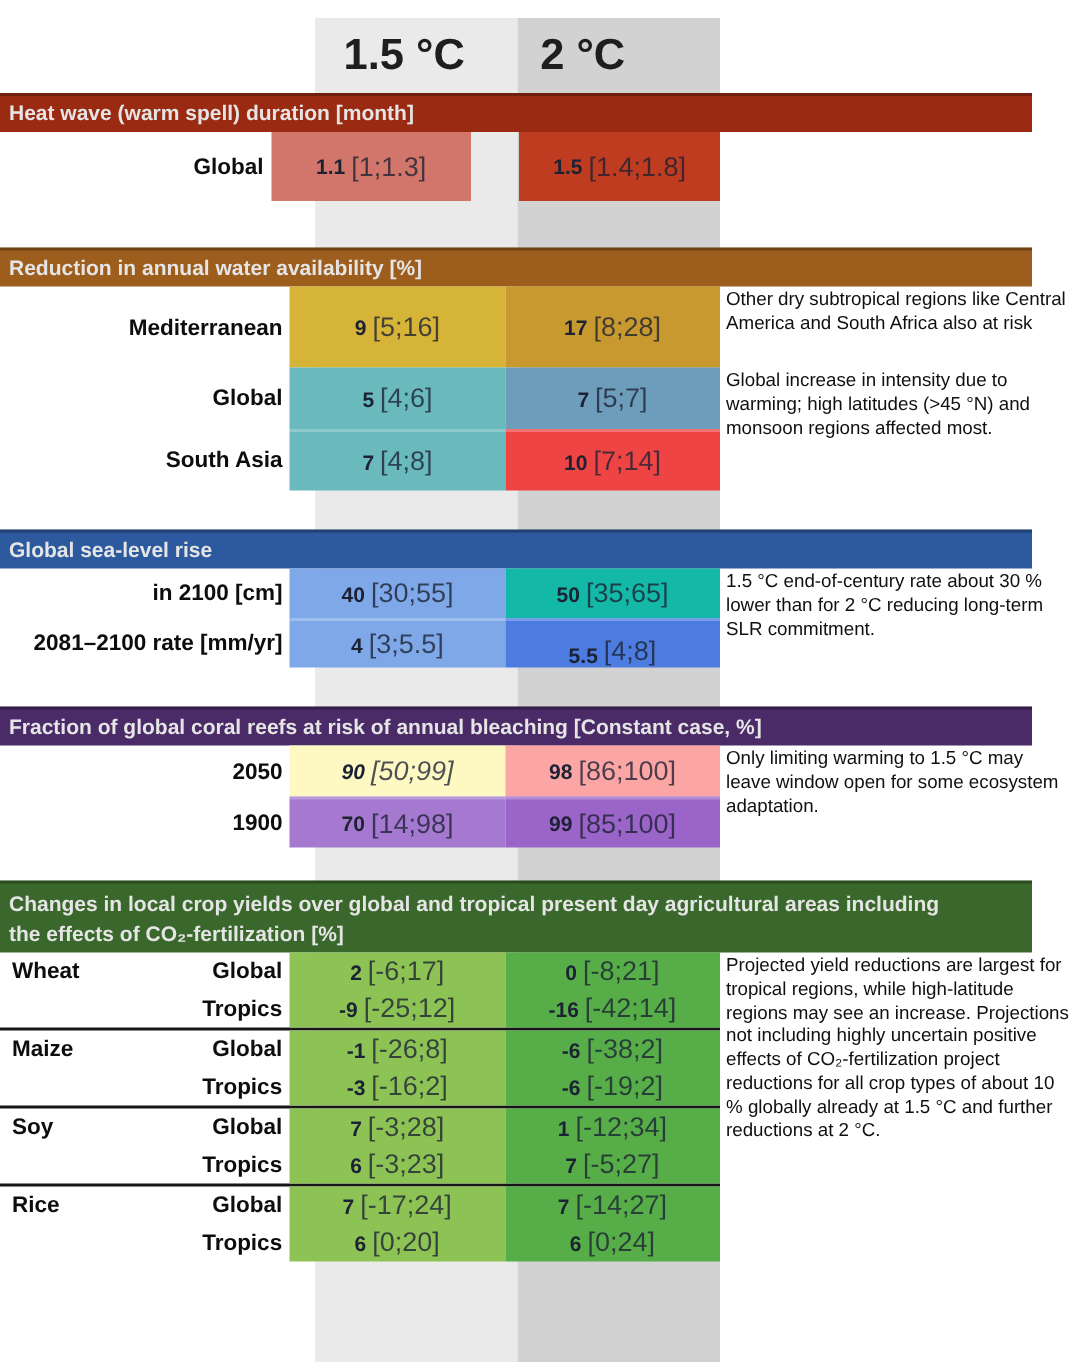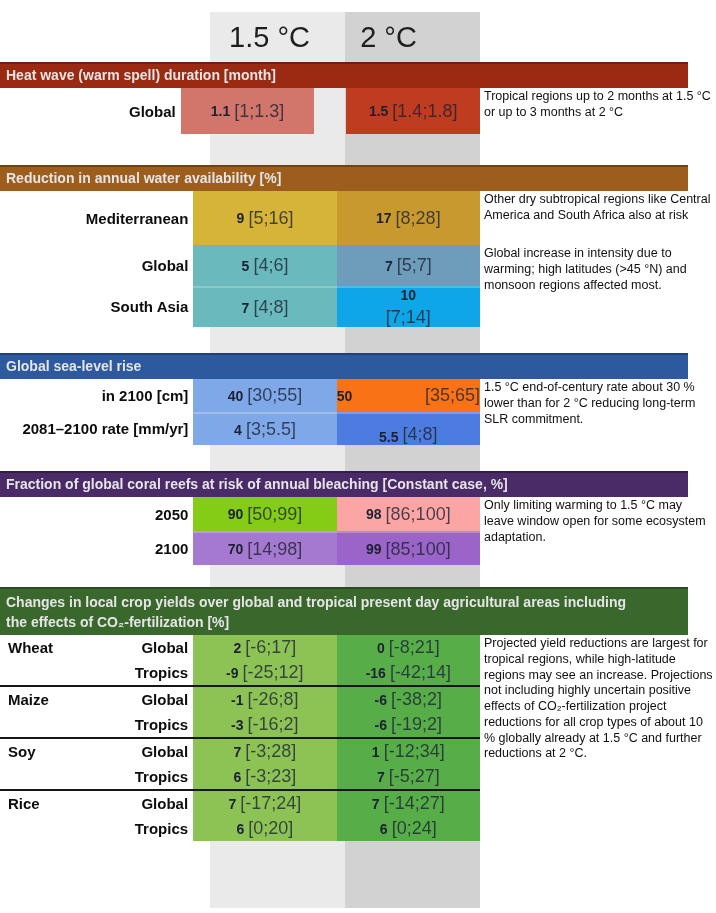--- a/index.html
+++ b/index.html
@@ -17,7 +17,7 @@
   .colheads { display: flex; height: 50px; }
   .colheads .spacer { width: 210px; }
   .colhead { width: 119px; display: flex; align-items: center; justify-content: center;
-             font-size: 29px; font-weight: normal; color: #1e1e1e; }
+             font-size: 29px; font-weight: bold; color: #1e1e1e; }
 
   .sec-header {
     width: 688px; height: 26px; line-height: 22px; padding-left: 6px;

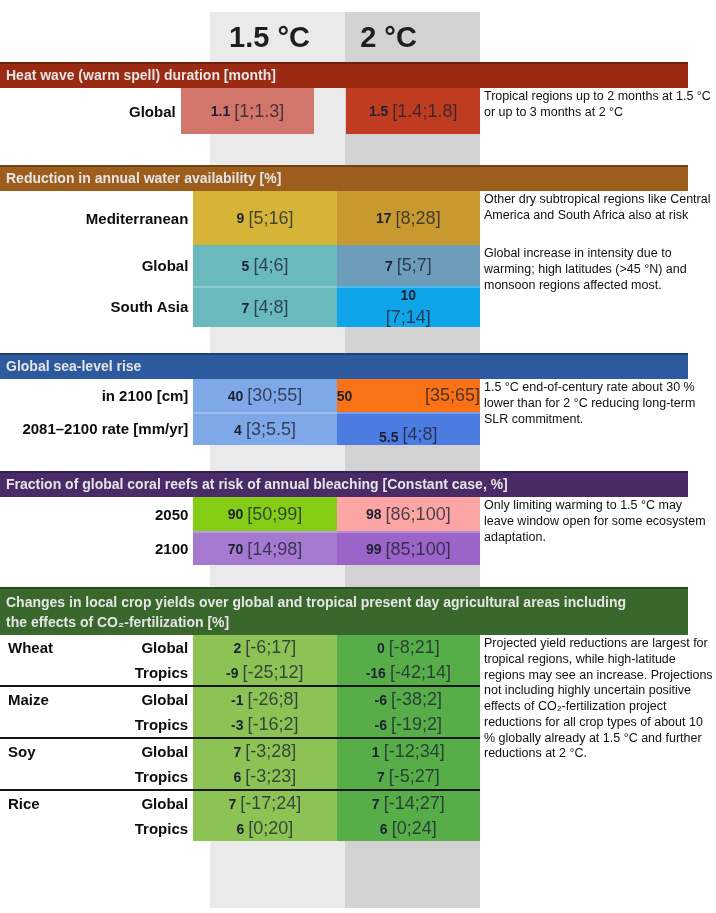--- a/index.html
+++ b/index.html
@@ -95,7 +95,6 @@
             </div>
         </div>
       </div>
-      <div class="note">Tropical regions up to 2 months at 1.5 °C or up to 3 months at 2 °C</div>
     </div>
 
     <div class="sec-header mt31" style="background-color: rgb(156, 93, 29);">Reduction in annual water availability [%]</div>

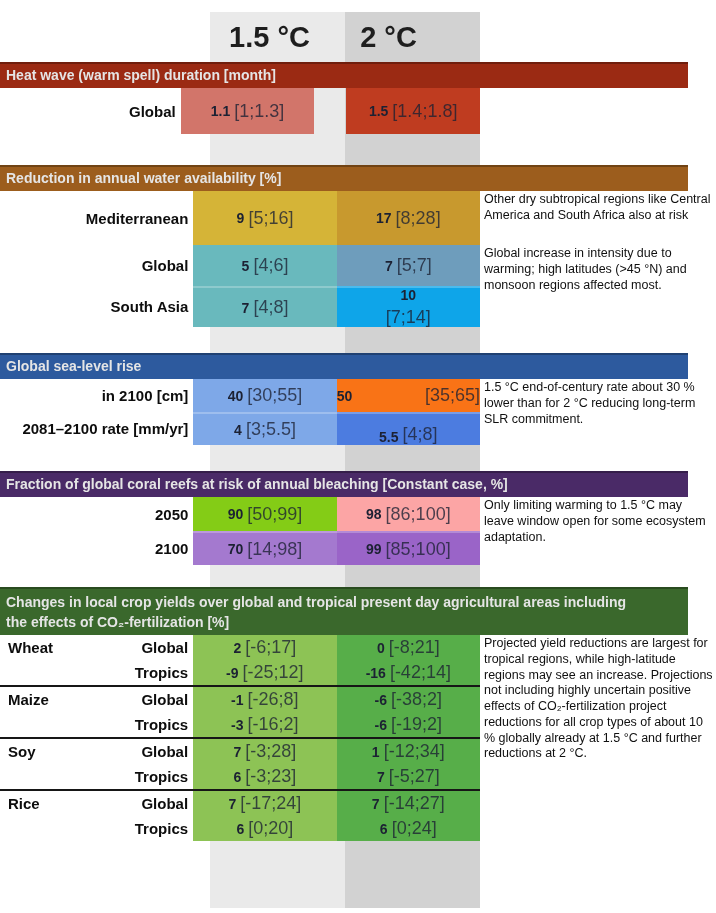--- a/index.html
+++ b/index.html
@@ -134,7 +134,7 @@
               <span class="v">7</span>
               <span class="r">[4;8]</span>
             </div>
-          <div class="cell" style="background-color: #0ea5e9; flex-direction: column;">
+          <div class="cell" style="background-color: #ef4444;">
               <span class="v">10</span>
               <span class="r">[7;14]</span>
             </div>

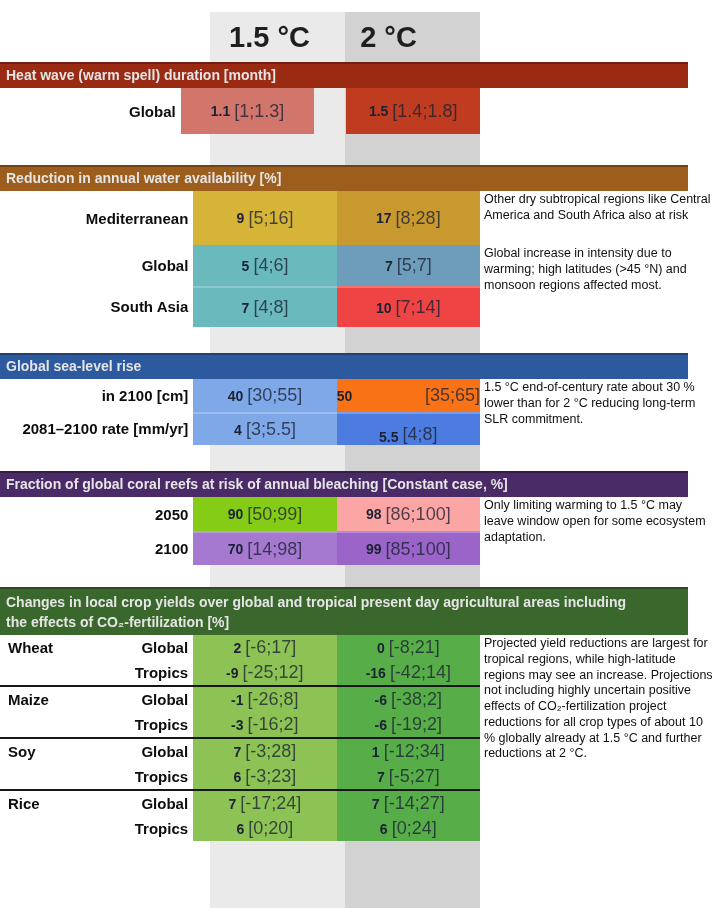--- a/index.html
+++ b/index.html
@@ -152,7 +152,7 @@
               <span class="v">40</span>
               <span class="r">[30;55]</span>
             </div>
-          <div class="cell" style="background-color: #f97316; justify-content: space-between;">
+          <div class="cell" style="background-color: #14b8a6;">
               <span class="v">50</span>
               <span class="r">[35;65]</span>
             </div>

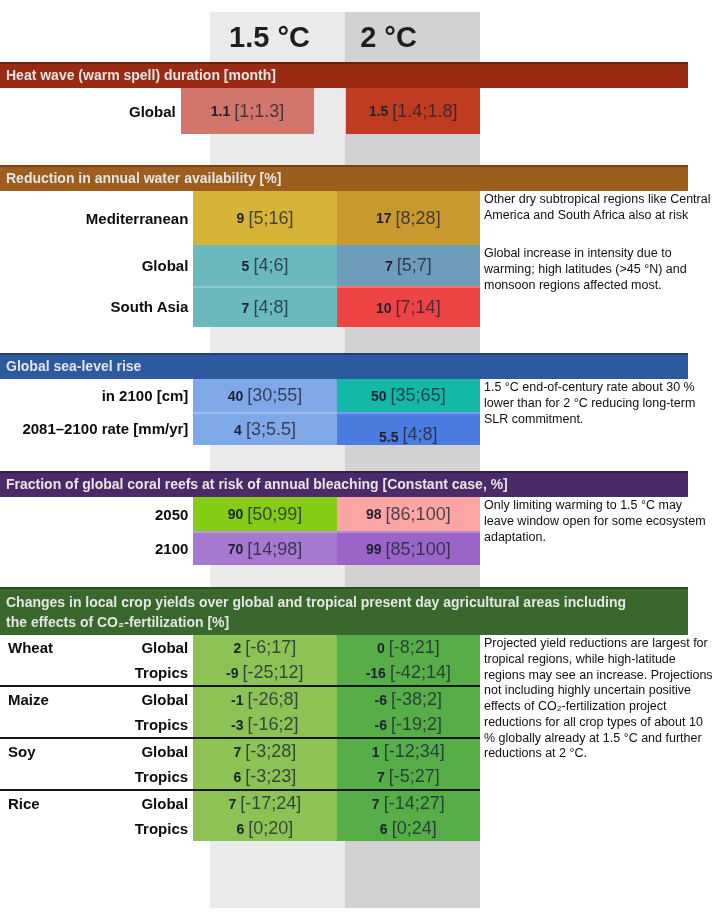--- a/index.html
+++ b/index.html
@@ -177,7 +177,7 @@
       <div class="grid">
         <div class="row h34">
           <div class="label">2050</div>
-          <div class="cell" style="background-color: #84cc16;">
+          <div class="cell" style="background-color: #fef9c3; font-style: italic;">
               <span class="v">90</span>
               <span class="r">[50;99]</span>
             </div>

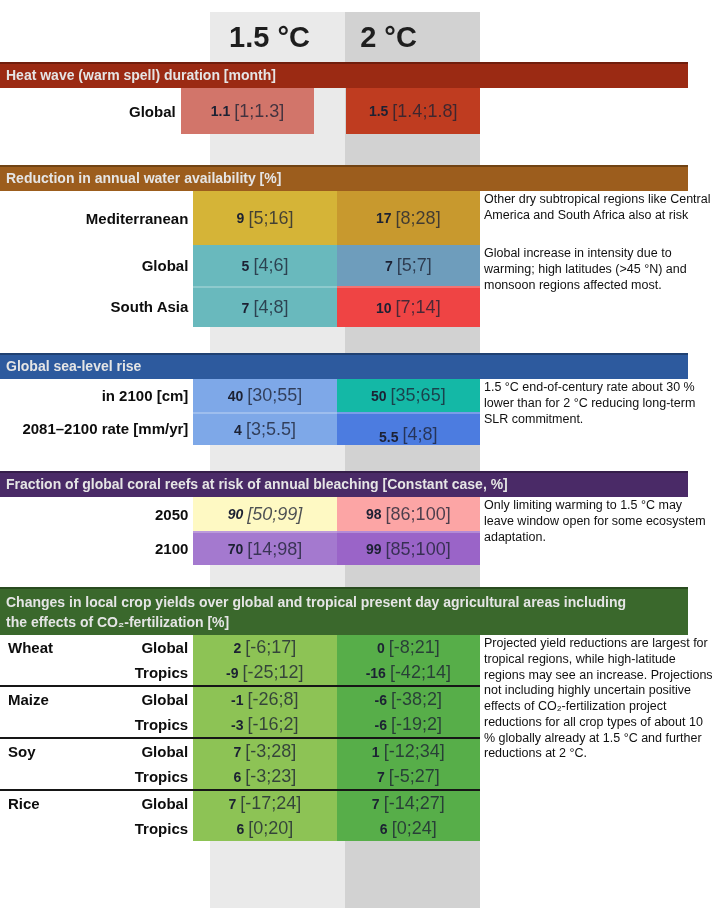--- a/index.html
+++ b/index.html
@@ -187,7 +187,7 @@
             </div>
         </div>
         <div class="row h34 sep">
-          <div class="label">2100</div>
+          <div class="label">1900</div>
           <div class="cell" style="background-color: rgb(164, 121, 207);">
               <span class="v">70</span>
               <span class="r">[14;98]</span>

